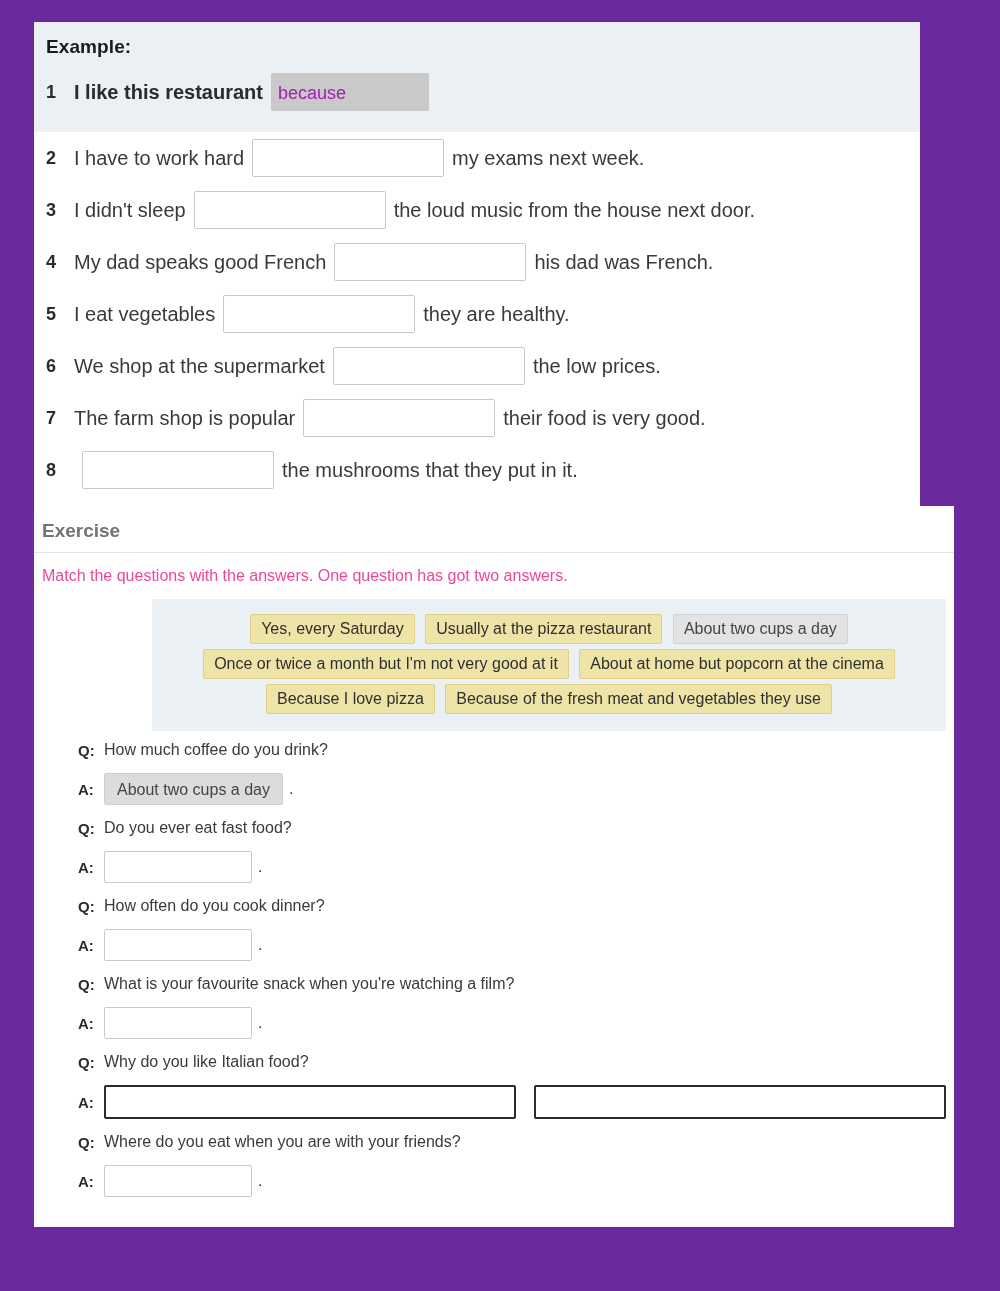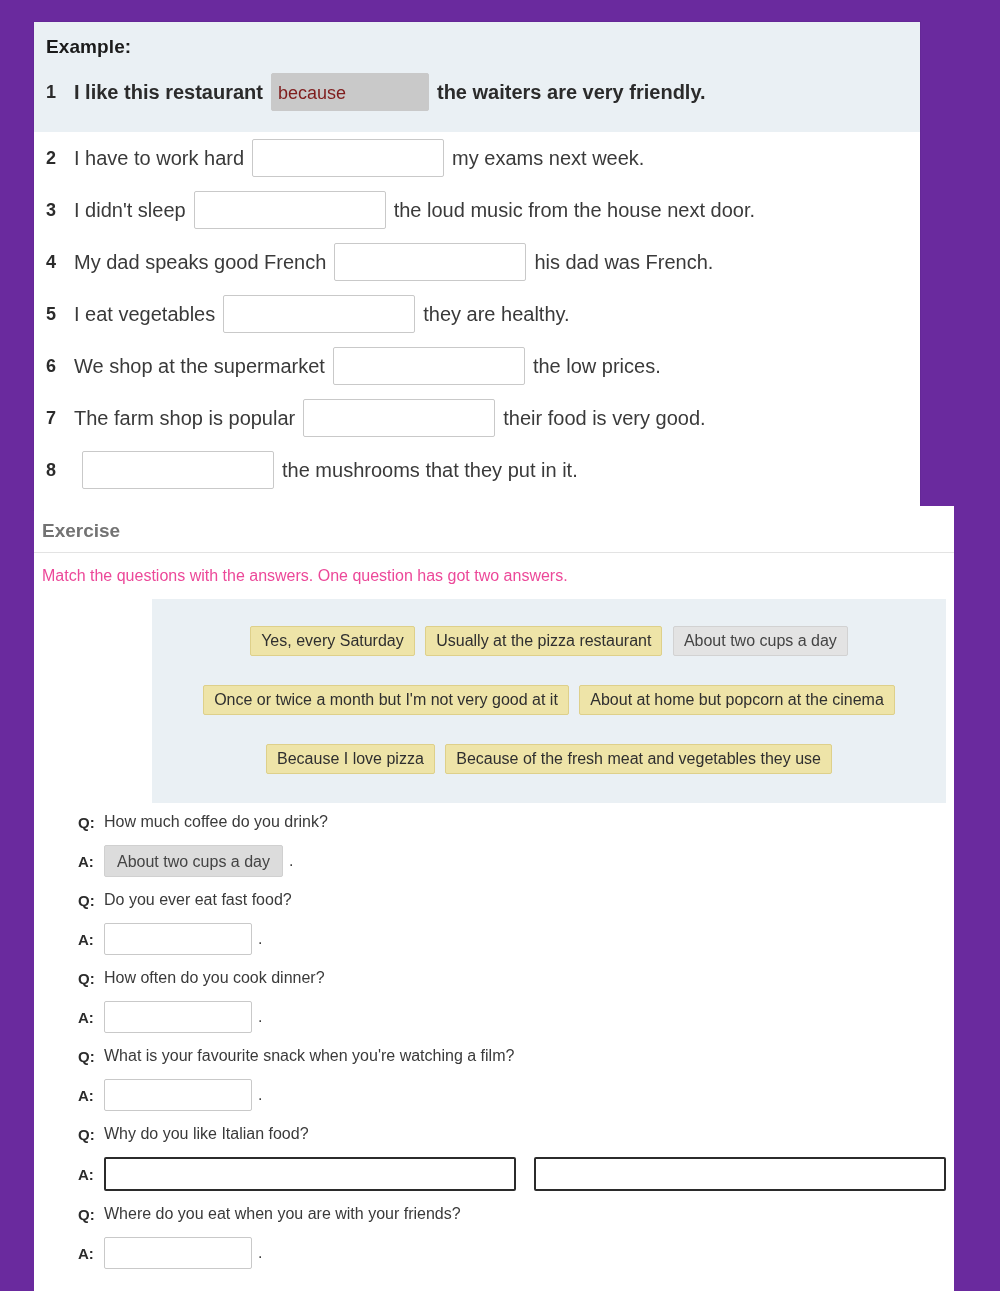--- a/index.html
+++ b/index.html
@@ -86,7 +86,7 @@
   .blank.filled {
     background: #c9c9c9;
     border-color: #c9c9c9;
-    color: #7f1d1d;
+    color: #a21caf;
   }
 
   

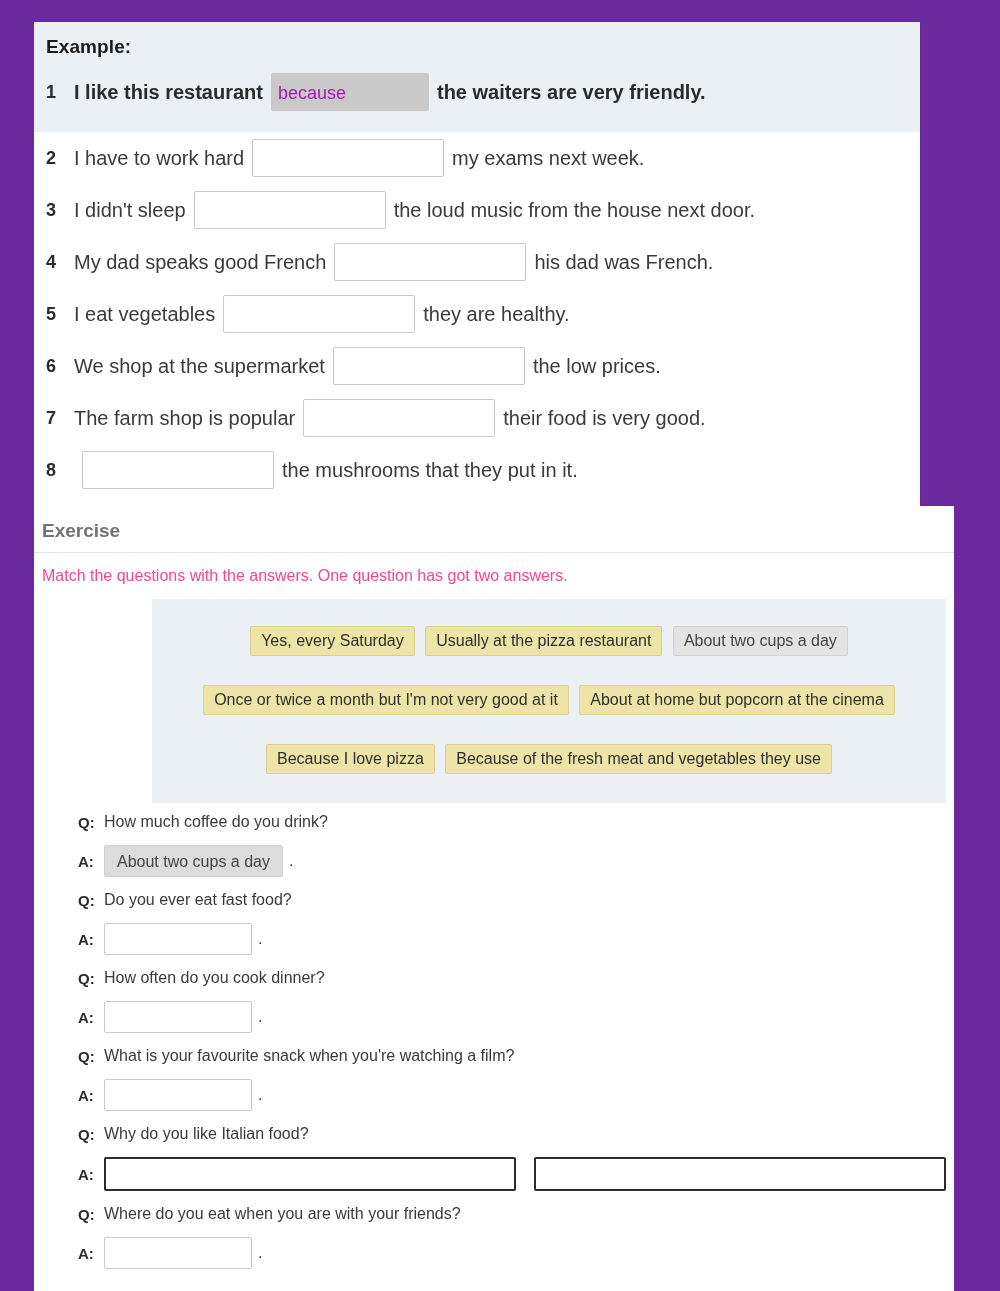--- a/index.html
+++ b/index.html
@@ -205,7 +205,6 @@
         <span class="q-num">1</span>
         <span class="q-text bold">I like this restaurant</span>
         <span class="blank filled" style="width:158px;">because</span>
-        <span class="q-text bold">the waiters are very friendly.</span>
       </div>
     </div>
 

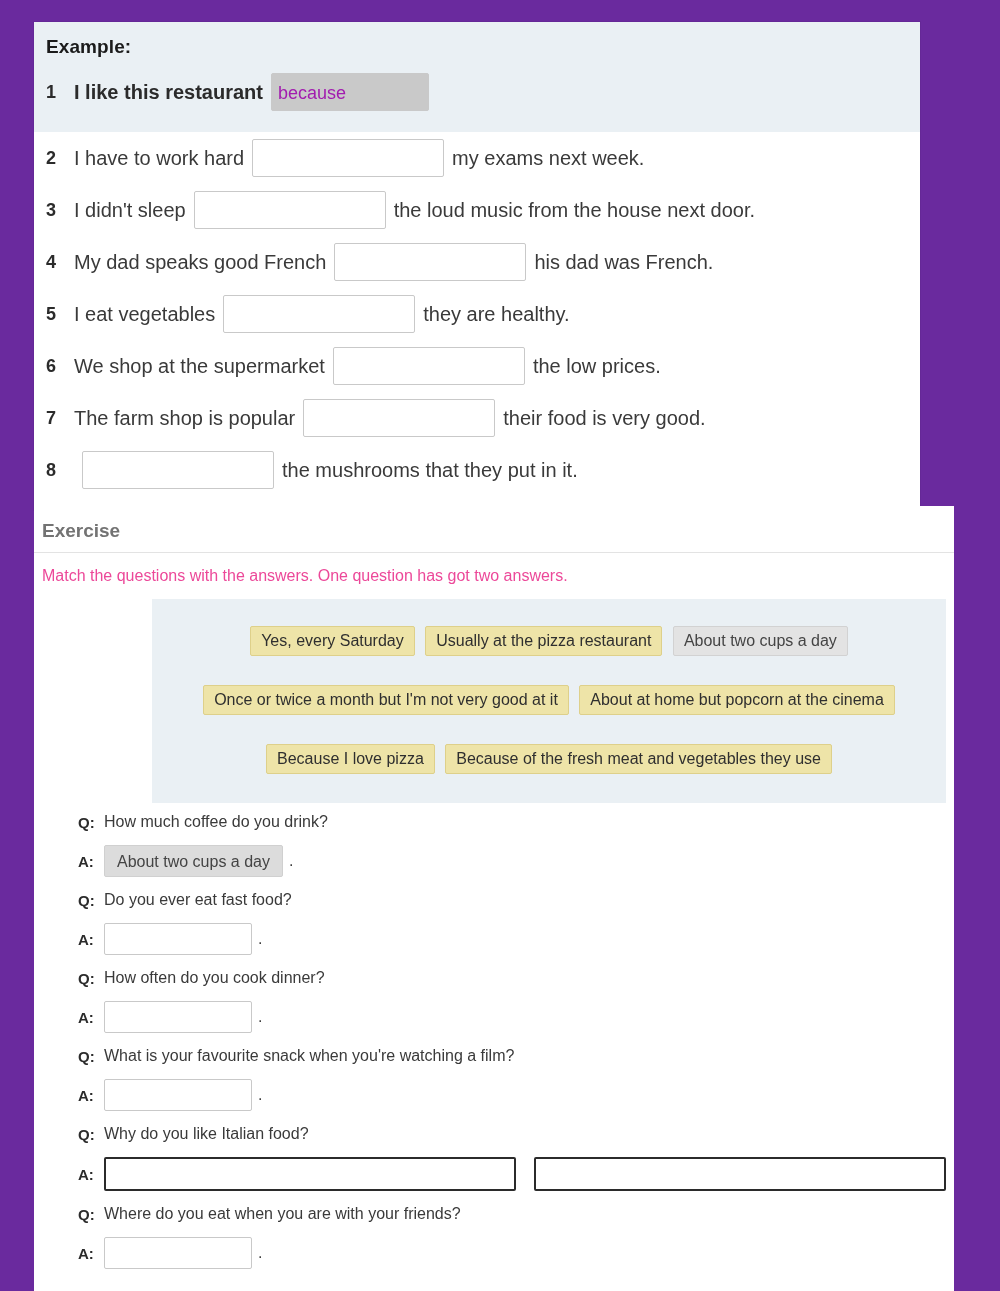--- a/index.html
+++ b/index.html
@@ -133,7 +133,7 @@
     color: #2f2f2f;
     font-size: 16px;
     padding: 5px 10px;
-    margin: 12px 3px;
+    margin: 0 3px;
     border-radius: 2px;
   }
   .chip.grey {

